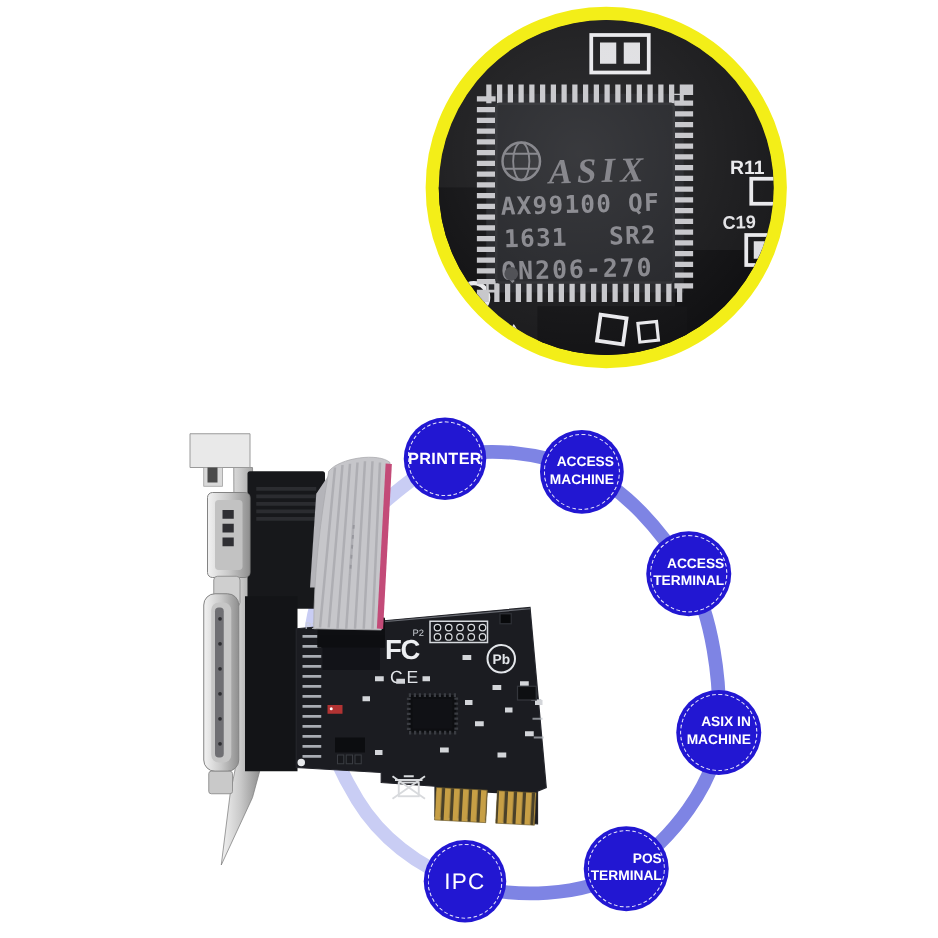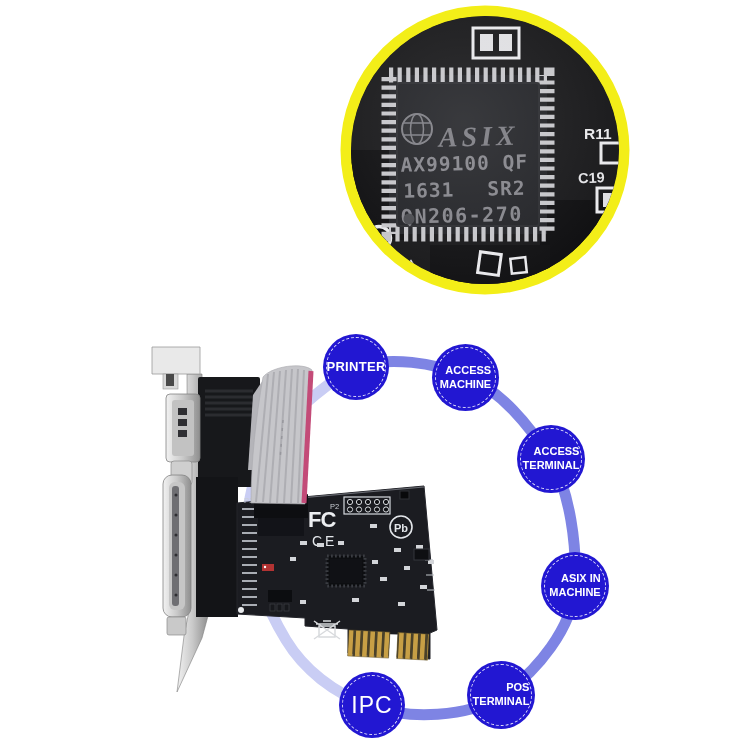--- a/index.html
+++ b/index.html
@@ -227,7 +227,7 @@
 MACHINE</div>
 <div class="node" style="left:467px;top:661px;width:68px;height:68px;font-size:11px">POS
 TERMINAL</div>
-<div class="node big" style="left:339px;top:672px;width:66px;height:66px;font-size:23px">IPC</div>
+<div class="node big" style="left:339px;top:672px;width:66px;height:66px;font-size:18px">IPC</div>
 
 </div>
 

